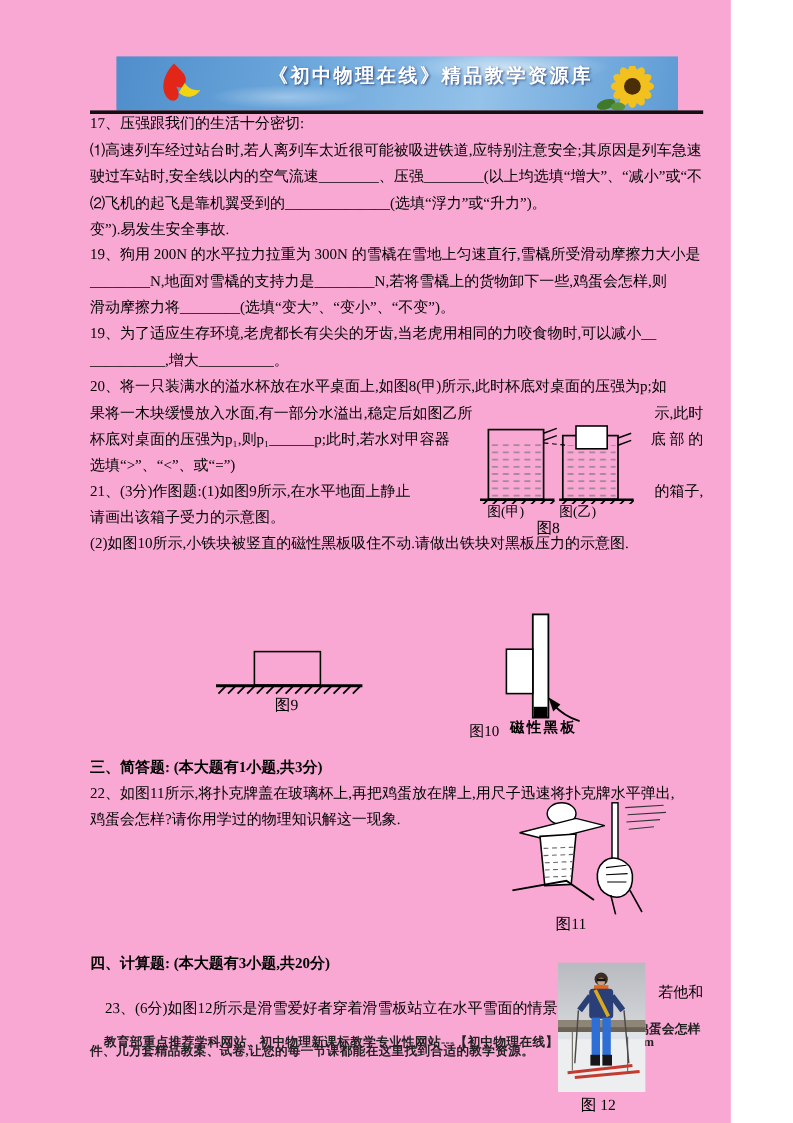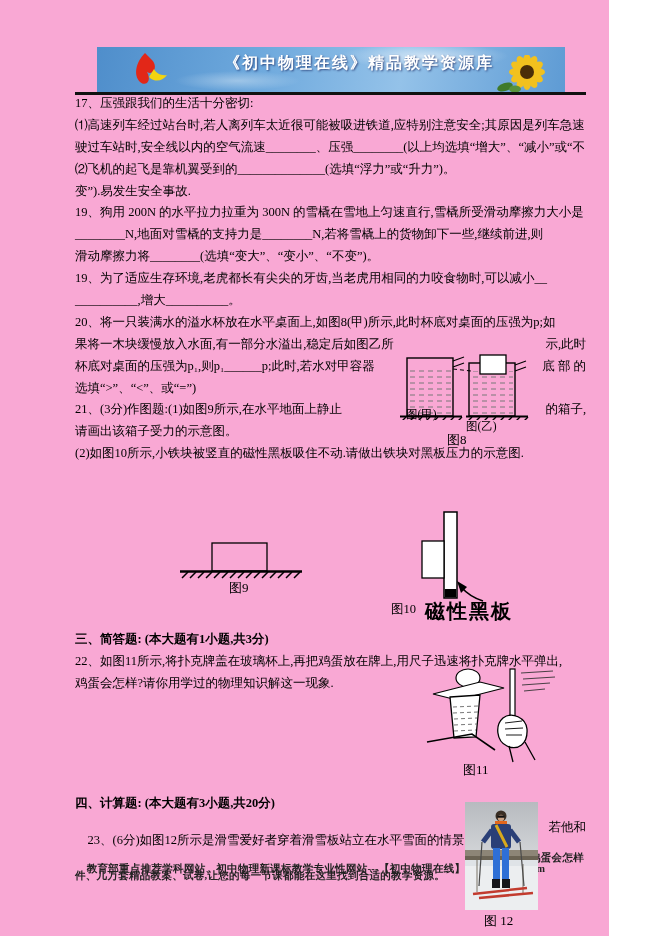--- a/index.html
+++ b/index.html
@@ -76,7 +76,7 @@
     <div class="line"><span>⑵飞机的起飞是靠机翼受到的______________(选填“浮力”或“升力”)。</span></div>
     <div class="line"><span>变”).易发生安全事故.</span></div>
     <div class="line"><span>19、狗用 200N 的水平拉力拉重为 300N 的雪橇在雪地上匀速直行,雪橇所受滑动摩擦力大小是</span></div>
-    <div class="line"><span>________N,地面对雪橇的支持力是________N,若将雪橇上的货物卸下一些,继续前进,则</span></div>
+    <div class="line"><span>________N,地面对雪橇的支持力是________N,若将雪橇上的货物卸下一些,鸡蛋会怎样,则</span></div>
     <div class="line"><span>滑动摩擦力将________(选填“变大”、“变小”、“不变”)。</span></div>
     <div class="line"><span>19、为了适应生存环境,老虎都长有尖尖的牙齿,当老虎用相同的力咬食物时,可以减小__</span></div>
     <div class="line"><span>__________,增大__________。</span></div>

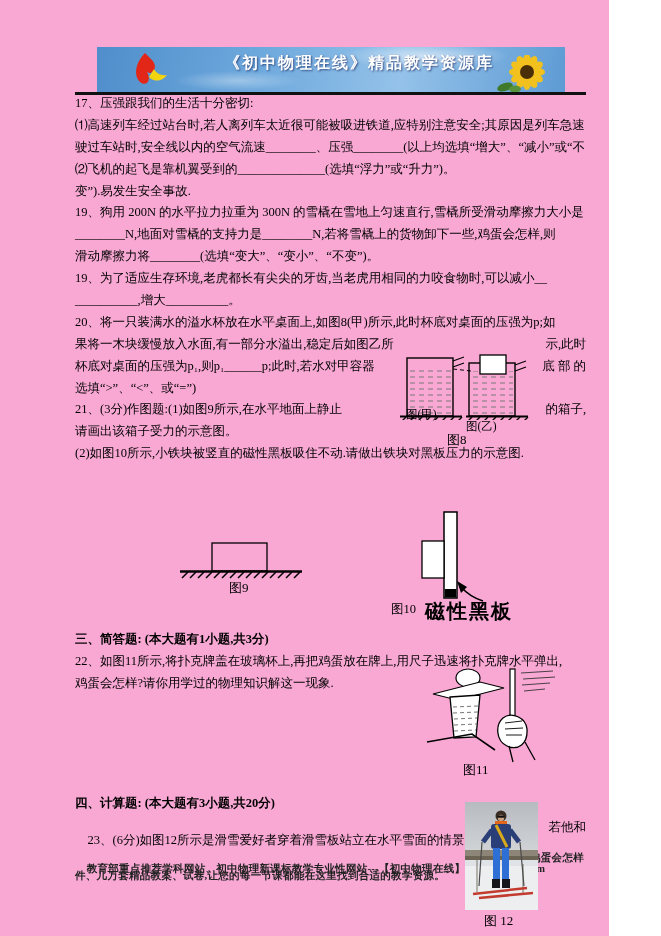--- a/index.html
+++ b/index.html
@@ -111,7 +111,7 @@
       <line x1="66" y1="66.5" x2="128" y2="66.5" stroke="#000" stroke-width="2.2"></line>
       <path d="M72,67 l-5,5 M80,67 l-5,5 M88,67 l-5,5 M96,67 l-5,5 M104,67 l-5,5 M112,67 l-5,5 M120,67 l-5,5 M128,67 l-5,5" stroke="#000" stroke-width="1.4"></path>
     </svg>
-    <span class="cap" style="left:6px;top:57px;">图(甲)</span>
+    <span class="cap" style="left:6px;top:69px;">图(甲)</span>
     <span class="cap" style="left:66px;top:69px;">图(乙)</span>
     <span class="cap cap12" style="left:47px;top:81px;">图8</span>
   </div>

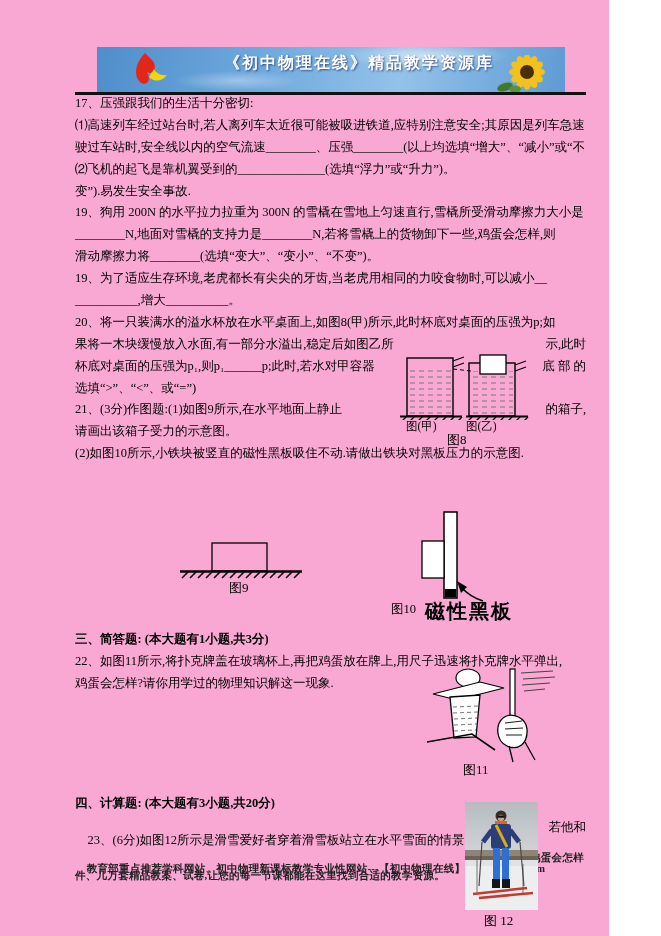--- a/index.html
+++ b/index.html
@@ -27,7 +27,7 @@
   .abs{position:absolute;font-size:12.5px;white-space:pre;}
   .cap{position:absolute;font-size:11.5px;white-space:pre;}
   .cap12{font-size:13px;}
-  .blackboard-label{font-size:20px;font-weight:bold;letter-spacing:2px;}
+  .blackboard-label{font-size:12px;font-weight:bold;letter-spacing:2px;}
   
   .footer-line{position:absolute;left:75px;width:511px;height:18px;font-size:10.5px;
     font-weight:bold;color:#222;white-space:pre;letter-spacing:.3px;}

